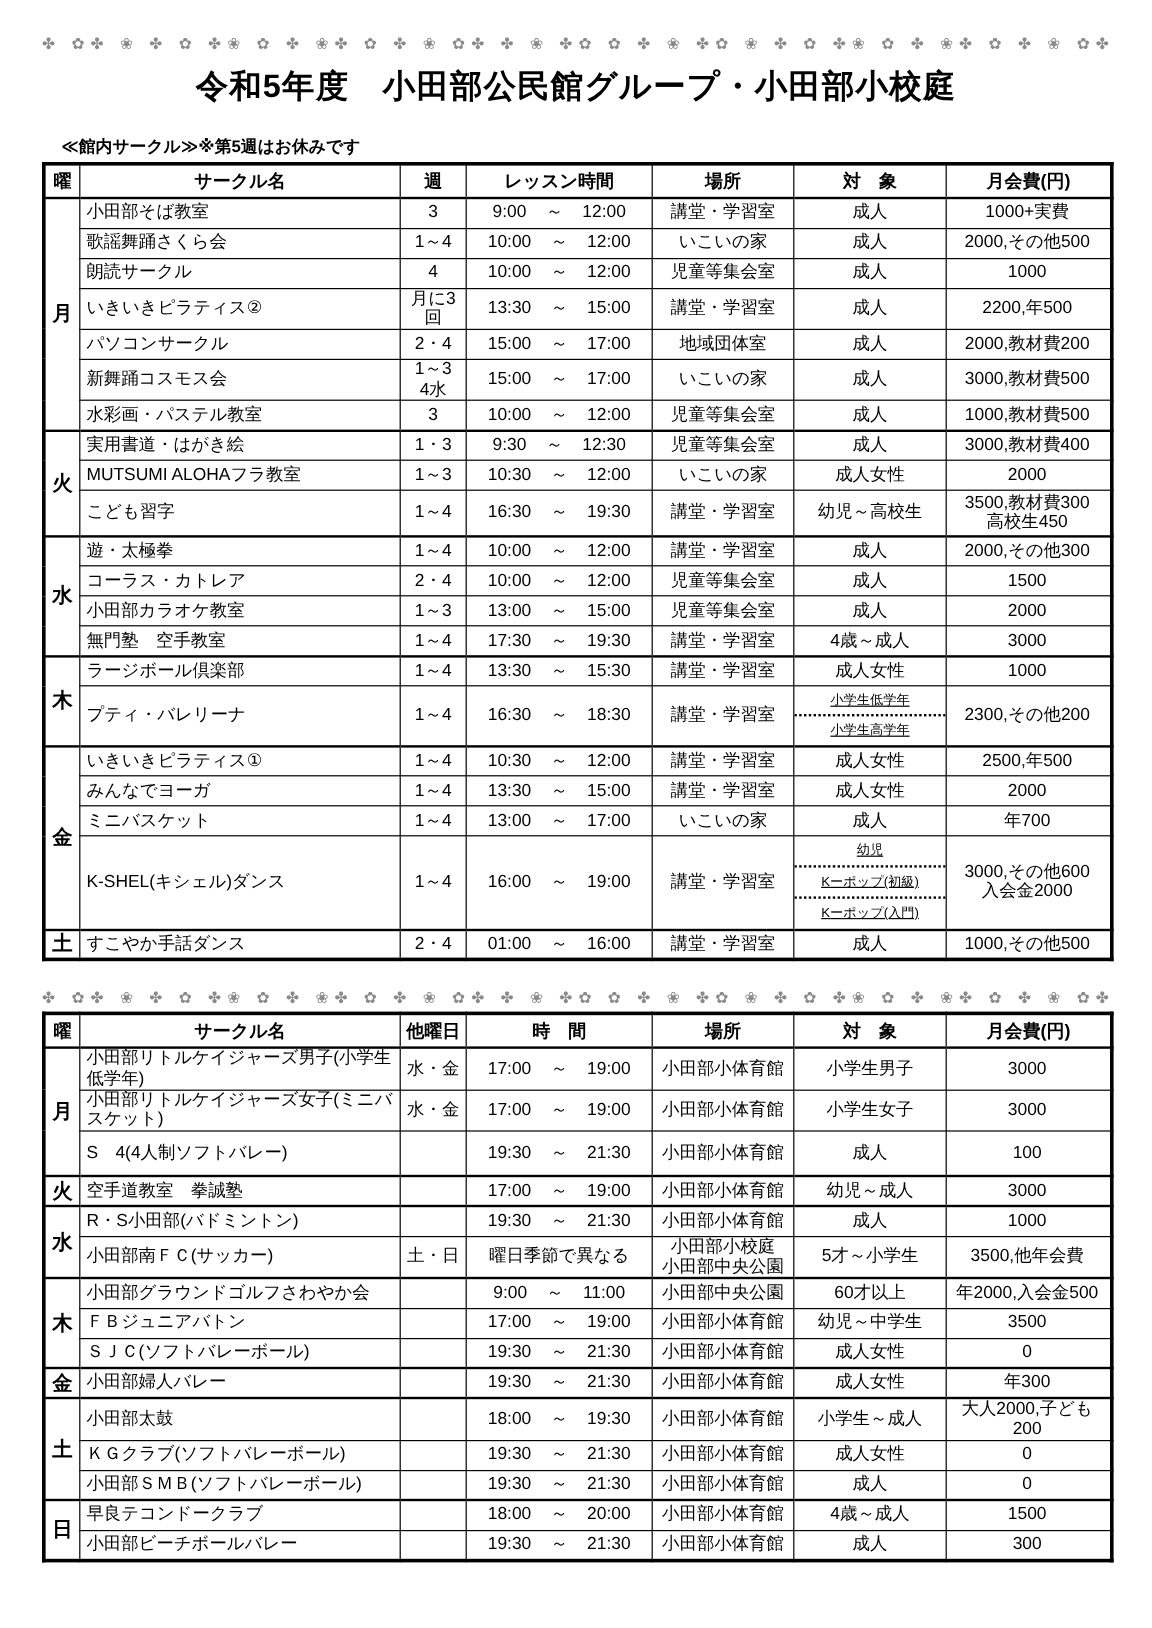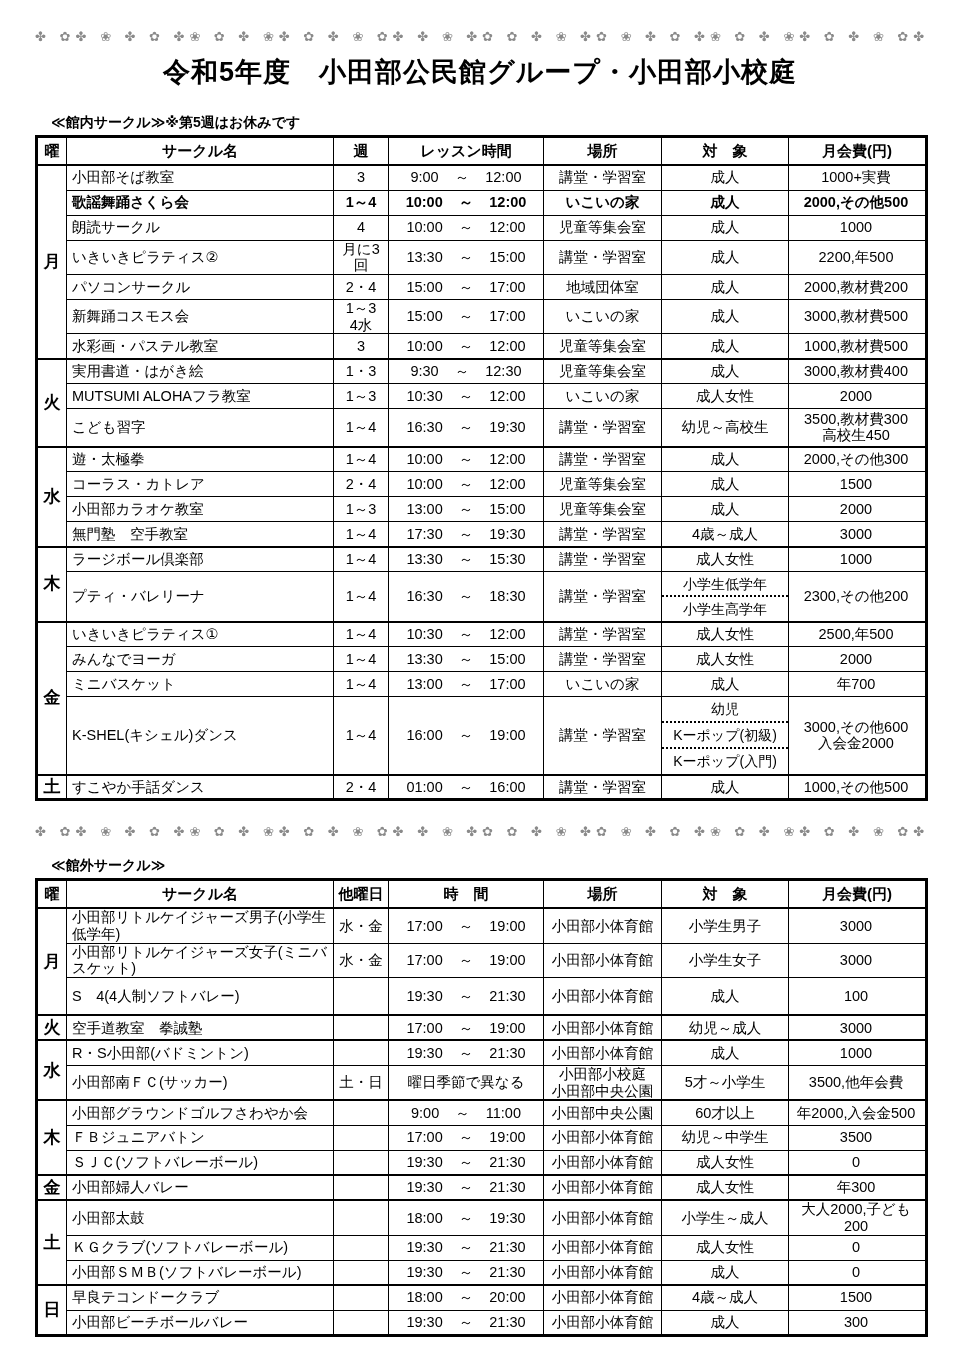--- a/index.html
+++ b/index.html
@@ -88,7 +88,7 @@
           <td class="center">成人</td>
           <td class="fee">1000+実費</td>
         </tr>
-        <tr style="height: 25px; font-weight: bold;">
+        <tr style="height: 25px;">
           <td class="name">歌謡舞踊さくら会</td>
           <td class="center">1～4</td>
           <td class="center time">10:00 ～ 12:00</td>

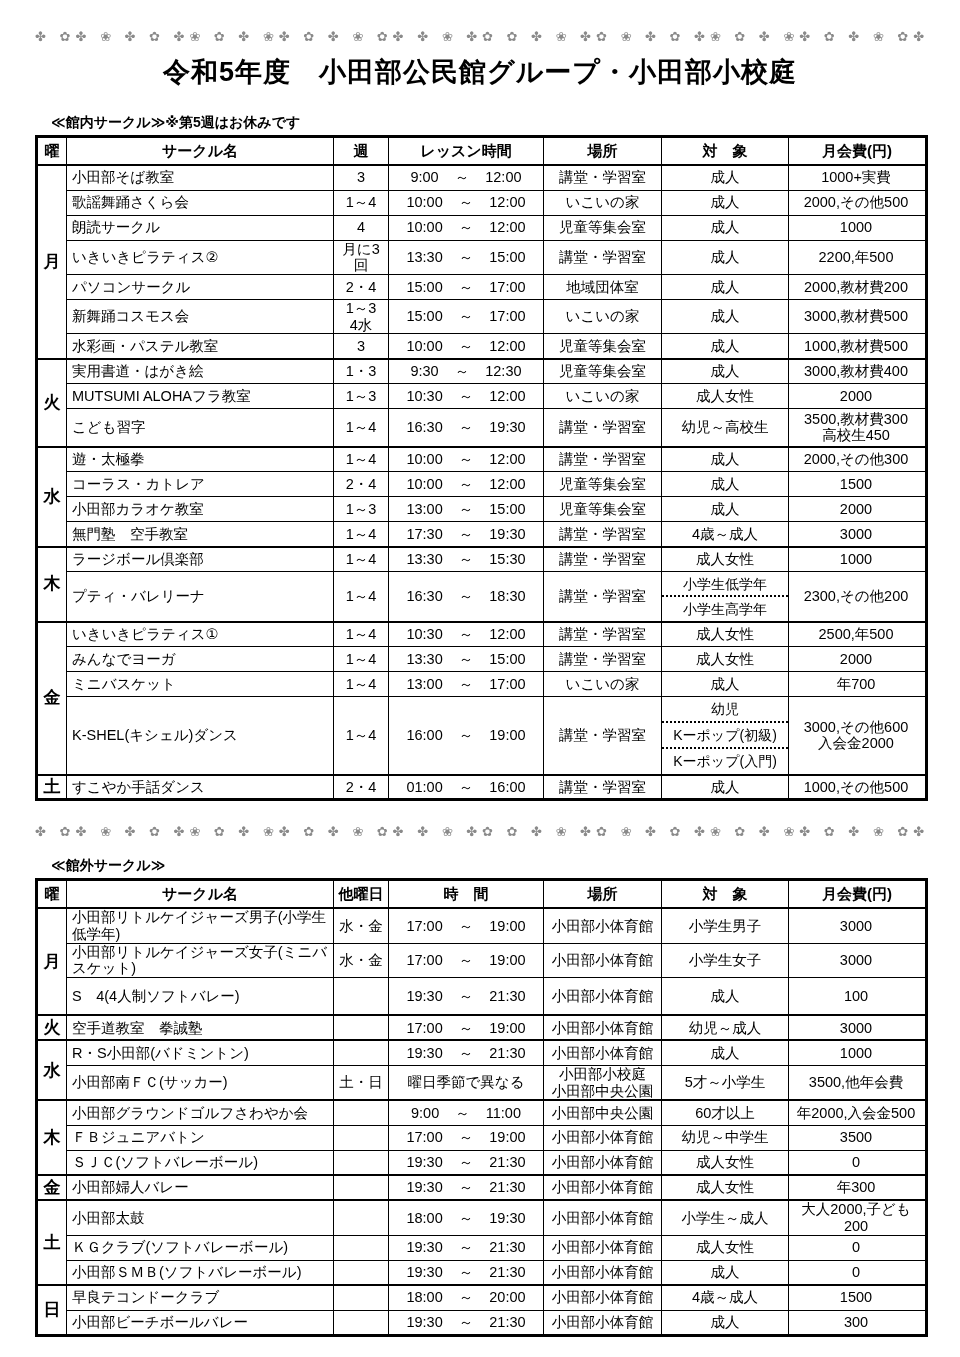--- a/index.html
+++ b/index.html
@@ -45,7 +45,8 @@
   .stack{display:flex;flex-direction:column;width:100%;}
   .stack-item{
     flex:1;display:flex;align-items:center;justify-content:center;
-    font-size:14px;
+    font-size:11px;
+    text-decoration:underline;
   }
   .stack-item + .stack-item{border-top:2px dotted #000;}
 </style>

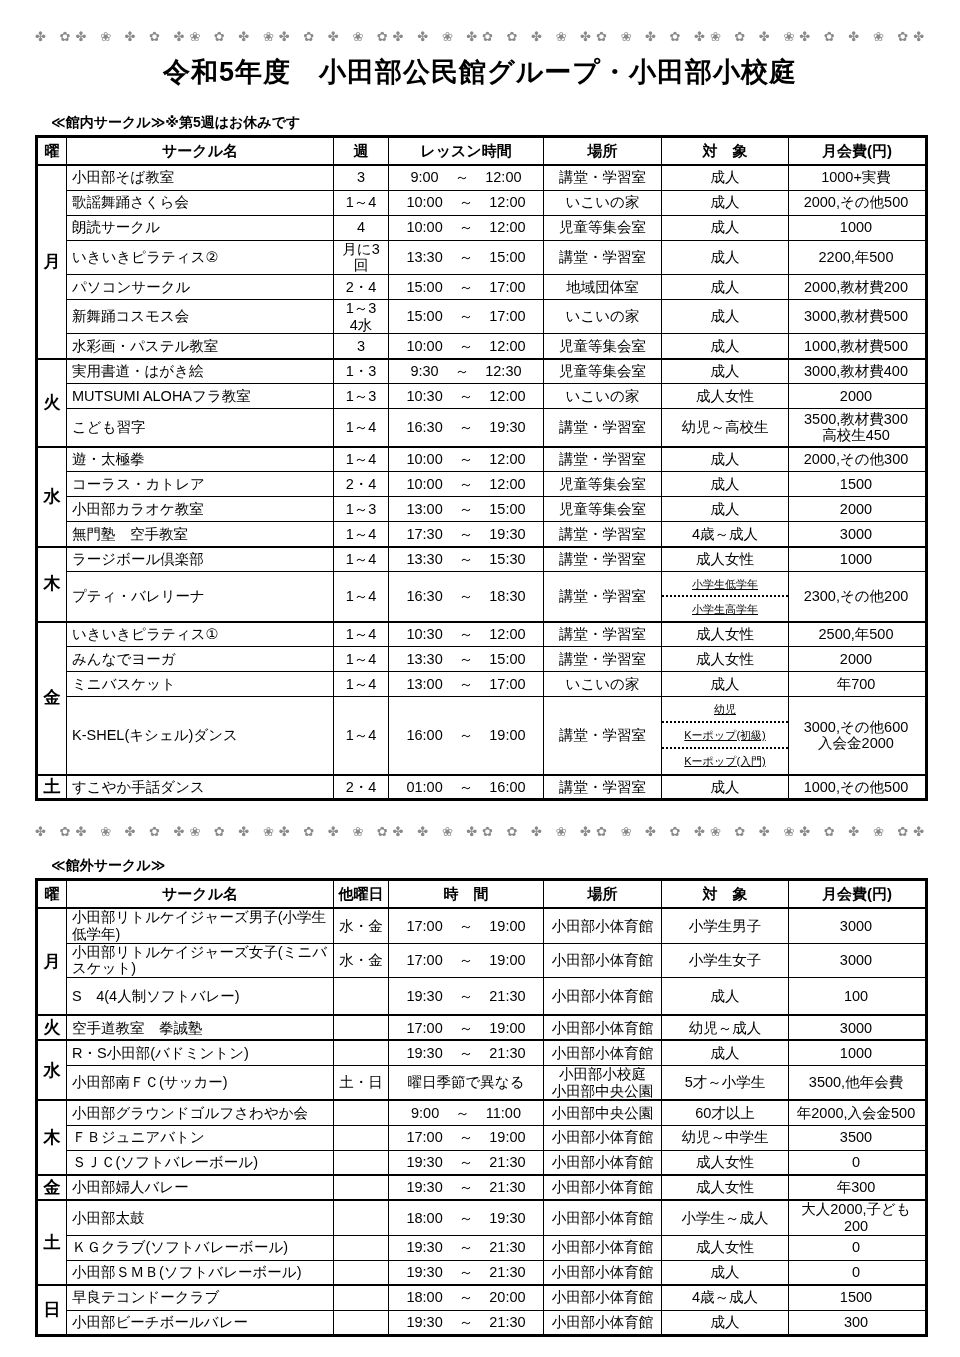--- a/index.html
+++ b/index.html
@@ -273,7 +273,6 @@
 
   <div class="flower mid">✤ ✿✤ ❀ ✤ ✿ ✤❀ ✿ ✤ ❀✤ ✿ ✤ ❀ ✿✤ ✤ ❀ ✤✿ ✿ ✤ ❀ ✤✿ ❀ ✤ ✿ ✤❀ ✿ ✤ ❀✤ ✿ ✤ ❀ ✿✤ ✤ ❀ ✤✿ ✤ ✿✤ ❀ ✤ ✿ ✤❀ ✿ ✤ ❀✤ ✿</div>
 
-  <div class="section-title">≪館外サークル≫</div>
   <table class="tbl" id="outdoor-table">
       <colgroup>
         <col style="width: 30px;">

